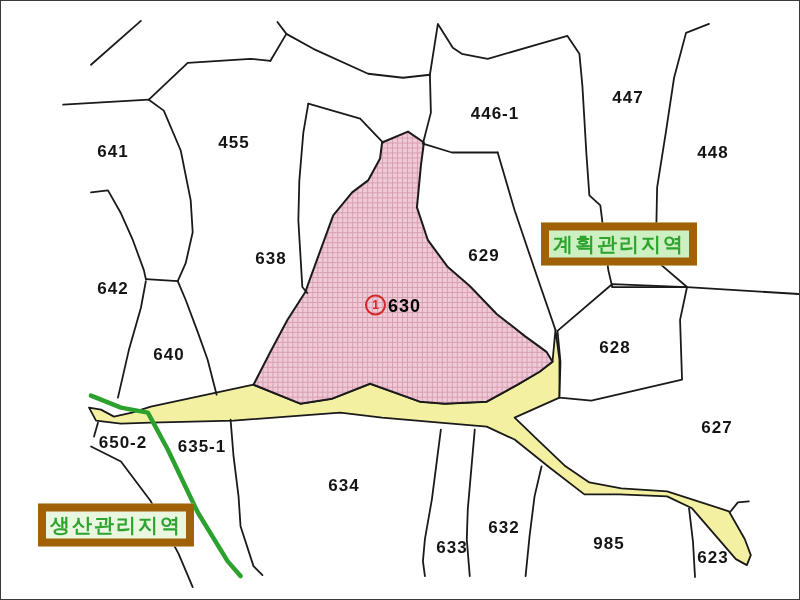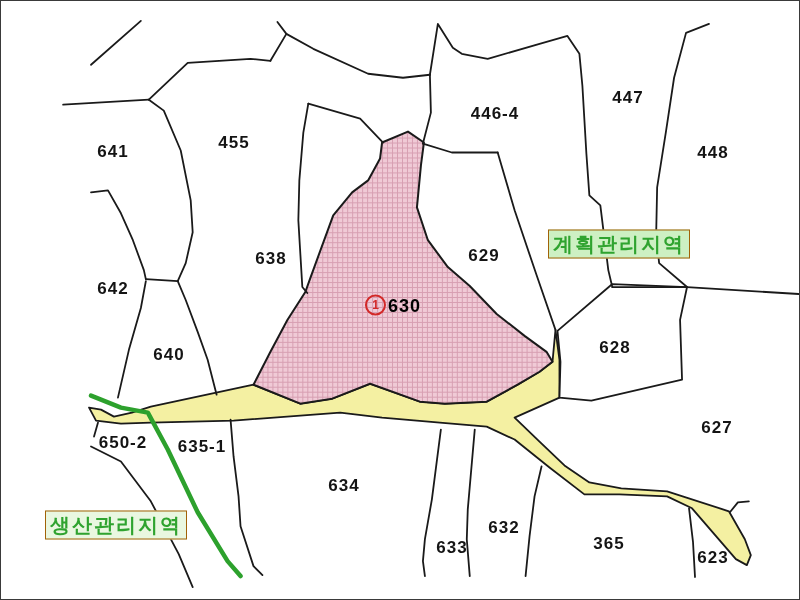--- a/index.html
+++ b/index.html
@@ -99,7 +99,7 @@
   <div class="plabel" style="left:270px;top:257px">638</div>
   <div class="plabel" style="left:112px;top:287px">642</div>
   <div class="plabel" style="left:168px;top:353px">640</div>
-  <div class="plabel" style="left:494px;top:112px">446-4</div>
+  <div class="plabel" style="left:494px;top:112px">446-1</div>
   <div class="plabel" style="left:627px;top:96px">447</div>
   <div class="plabel" style="left:712px;top:151px">448</div>
   <div class="plabel" style="left:483px;top:254px">629</div>

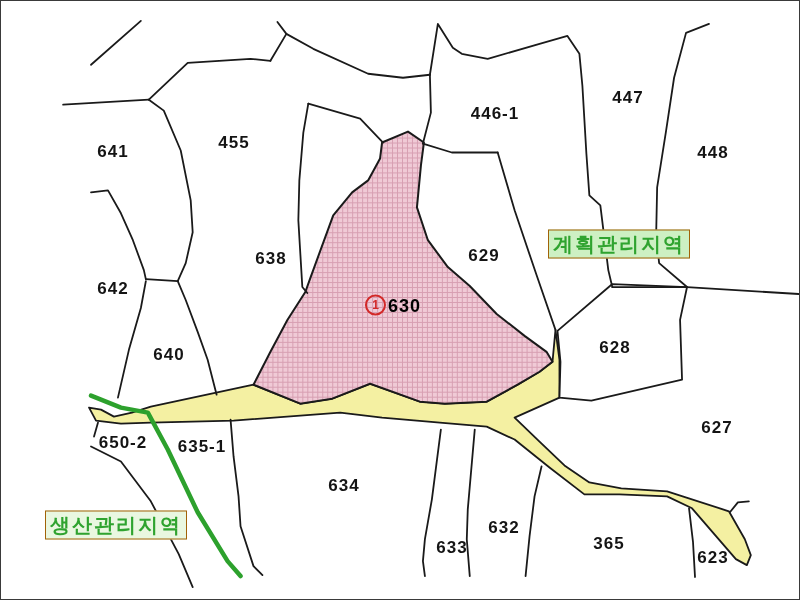--- a/index.html
+++ b/index.html
@@ -18,7 +18,7 @@
     position:absolute;transform:translate(-50%,-50%);
     font:bold 20px/1 "Liberation Sans", sans-serif;
     color:#2fa32f;letter-spacing:2px;white-space:nowrap;
-    border:1px solid #a16207;padding:3px 4px 4px 4px;
+    border:8px solid #a16207;padding:3px 4px 4px 4px;
   }
   .zone.planned{background:#cdf0c3;}
   .zone.production{background:#e9f7e0;}

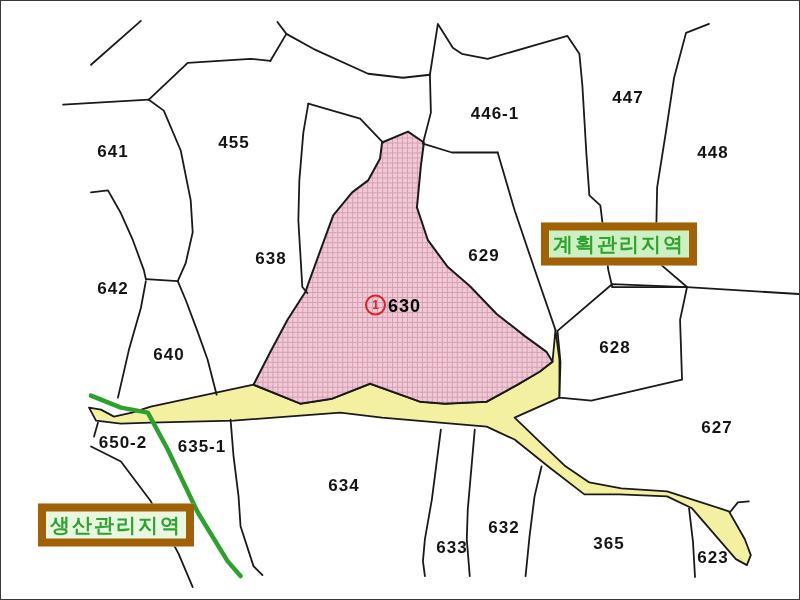--- a/index.html
+++ b/index.html
@@ -110,7 +110,7 @@
   <div class="plabel" style="left:343px;top:484px">634</div>
   <div class="plabel" style="left:451px;top:546px">633</div>
   <div class="plabel" style="left:503px;top:526px">632</div>
-  <div class="plabel" style="left:608px;top:542px">365</div>
+  <div class="plabel" style="left:608px;top:542px">985</div>
   <div class="plabel" style="left:712px;top:556px">623</div>
 
   <div class="marker" style="left:392px;top:304px">

